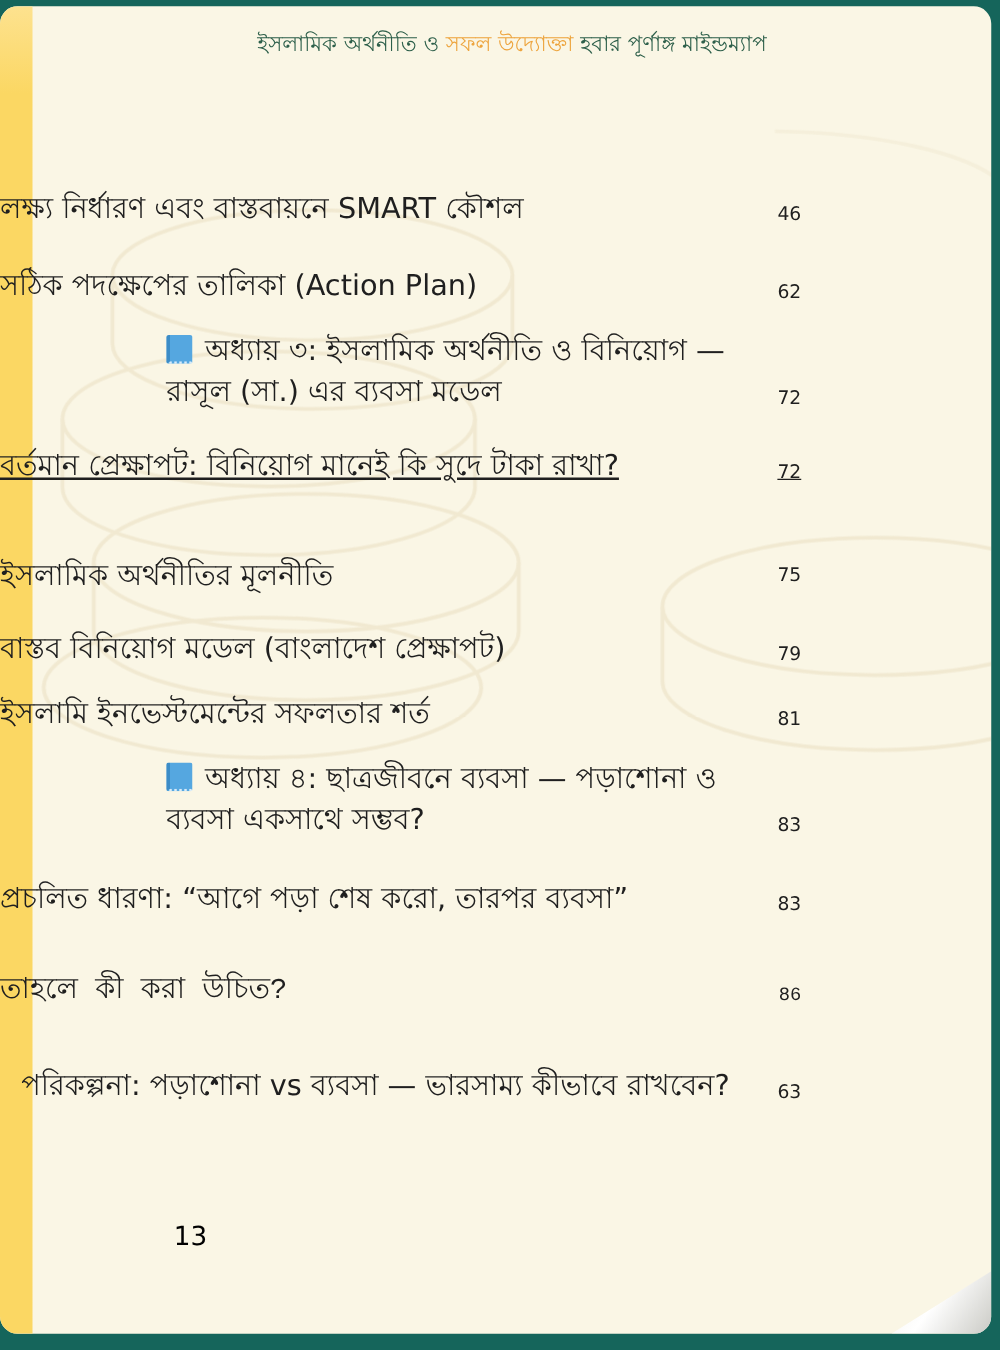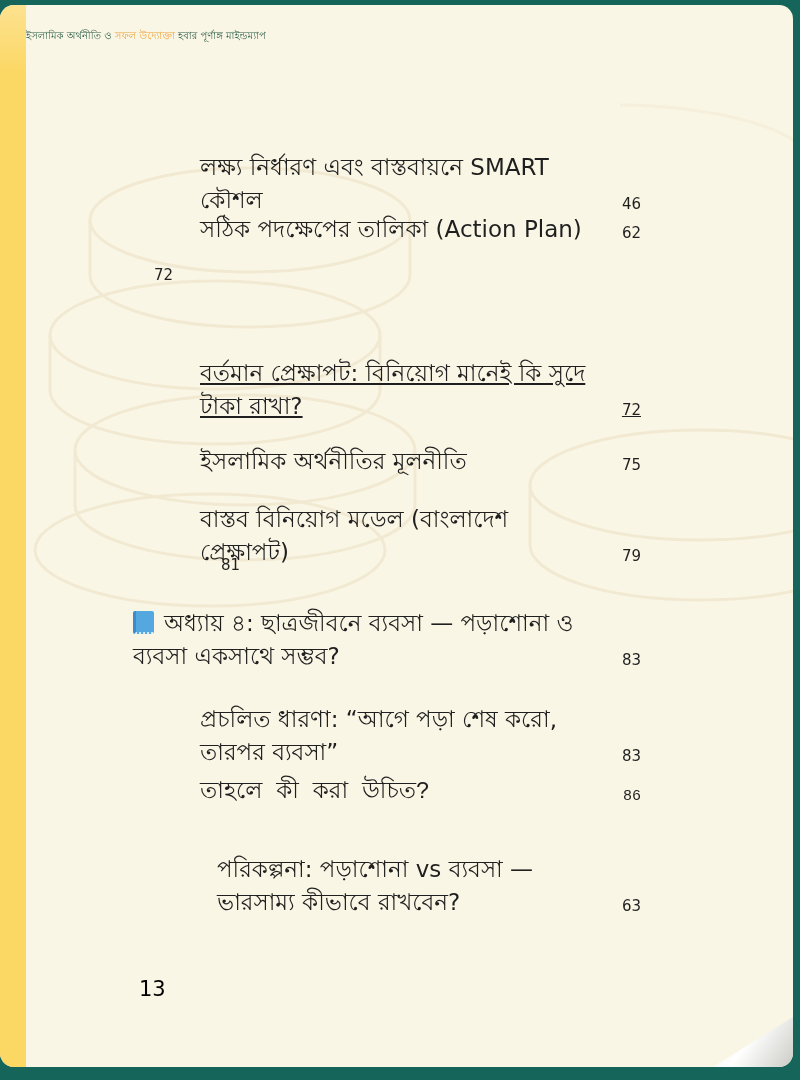--- a/index.html
+++ b/index.html
@@ -22,7 +22,7 @@
   .coins { position:absolute; inset:0; pointer-events:none; }
   .header {
     position:absolute; top:14px; left:26px; right:0; height:34px;
-    font-size:10px; line-height:34px;
+    text-align:center; font-size:17px; line-height:34px;
     color:#2d5f4a;
   }
   .header .hl { color:#eda43d; }

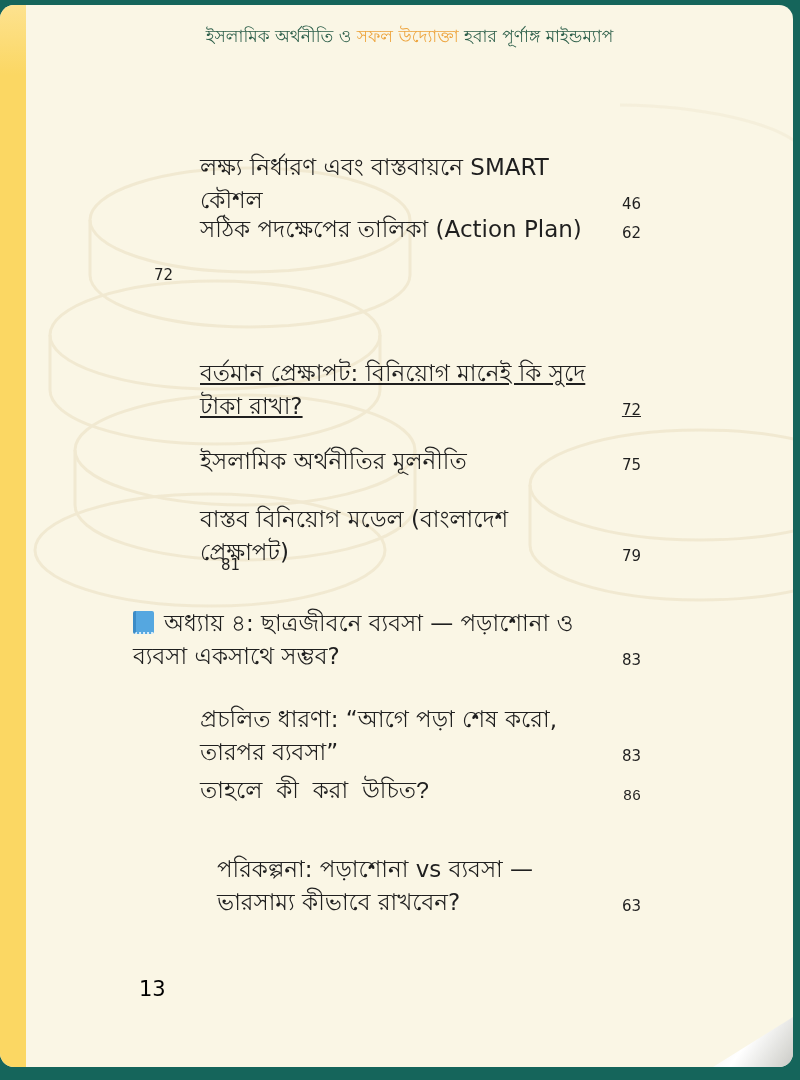--- a/index.html
+++ b/index.html
@@ -33,7 +33,7 @@
     color:#1f1f1f; font-size:23px; line-height:1.44;
   }
   .row .label { flex:1; }
-  .row.sub { padding-left:200px; }
+  .row.sub { }
   .row.chapter { padding-left:133px; }
   .row .num {
     min-width:40px; text-align:right; font-size:15px;

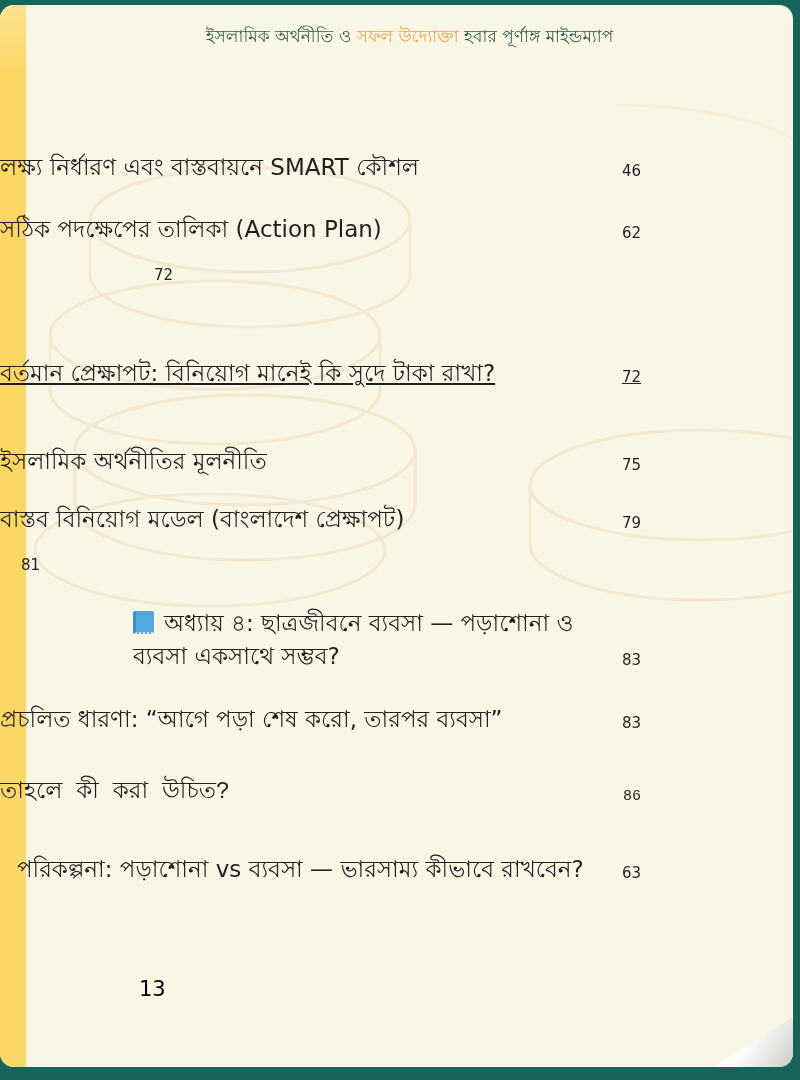--- a/index.html
+++ b/index.html
@@ -93,6 +93,7 @@
         <div class="num">62</div>
       </div>
       <div class="row chapter" style="top: 260px;">
+        <div class="label"><span class="book-icon"></span><span>অধ্যায় ৩: ইসলামিক অর্থনীতি ও বিনিয়োগ — রাসূল (সা.) এর ব্যবসা মডেল</span></div>
         <div class="num">72</div>
       </div>
       <div class="row sub" style="top: 352px; text-decoration: underline;">

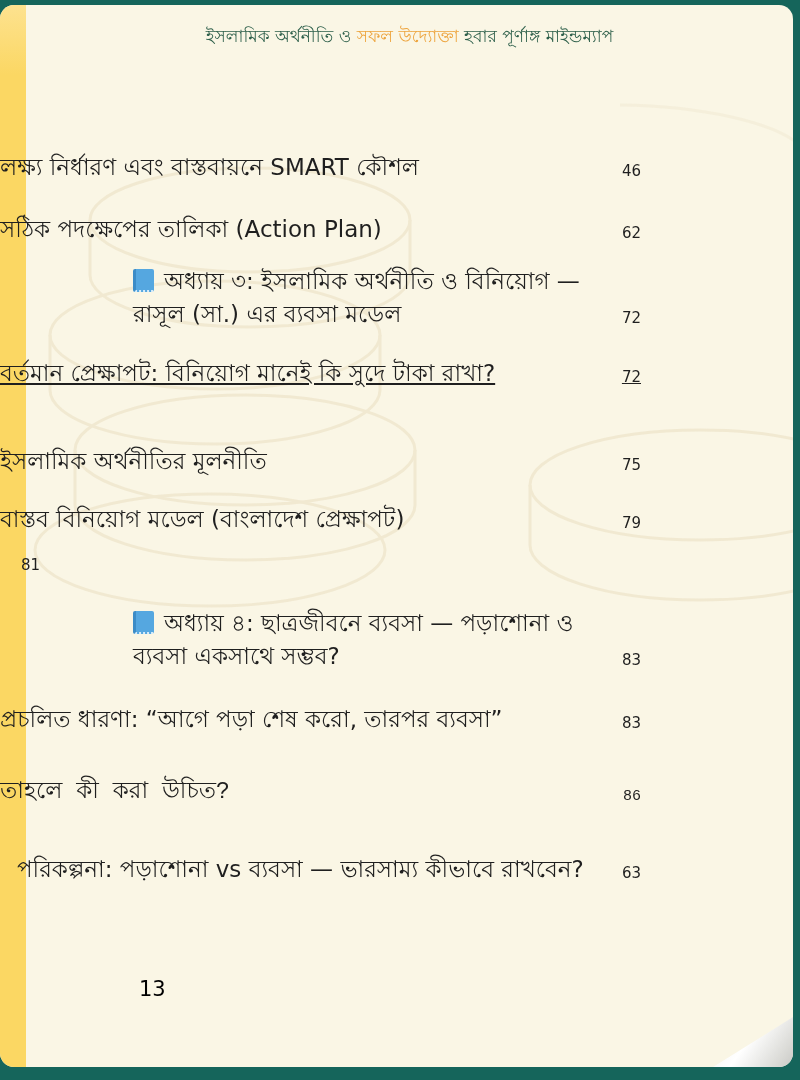--- a/index.html
+++ b/index.html
@@ -100,7 +100,7 @@
         <div class="label">বর্তমান প্রেক্ষাপট: বিনিয়োগ মানেই কি সুদে টাকা রাখা?</div>
         <div class="num">72</div>
       </div>
-      <div class="row sub" style="top: 440px;">
+      <div class="row sub" style="top: 440px; align-items: center;">
         <div class="label">ইসলামিক অর্থনীতির মূলনীতি</div>
         <div class="num">75</div>
       </div>

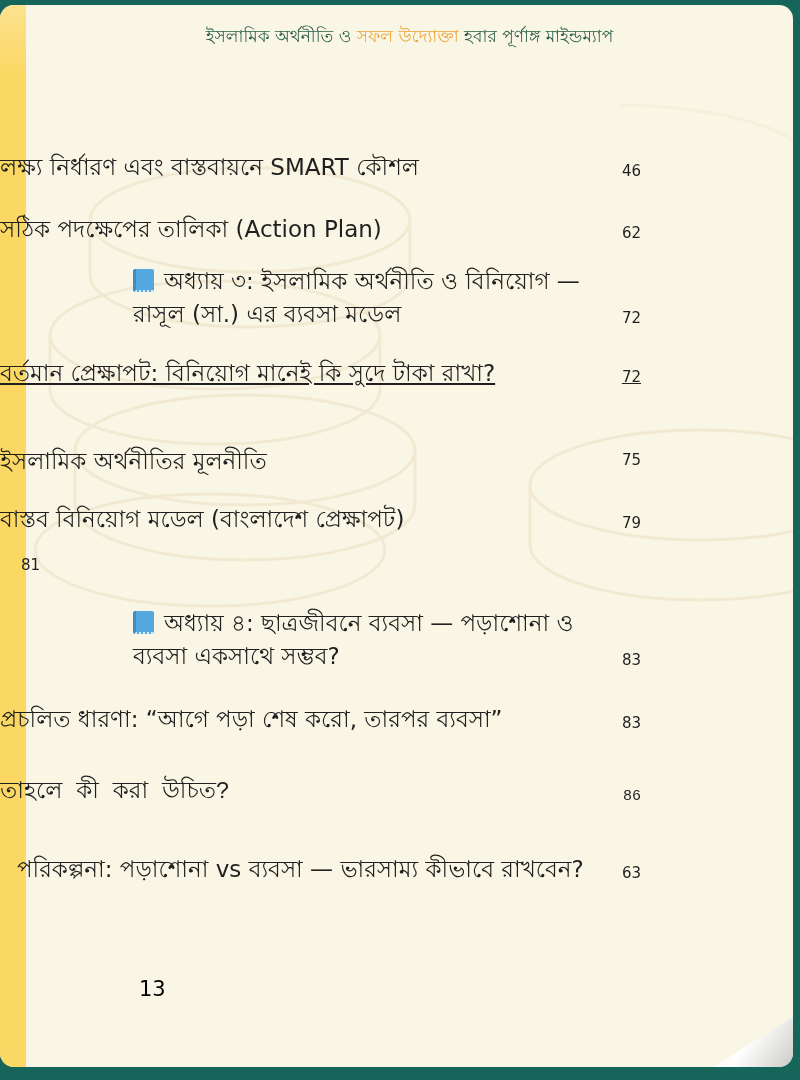--- a/index.html
+++ b/index.html
@@ -109,6 +109,7 @@
         <div class="num">79</div>
       </div>
       <div class="row sub" style="top: 550px;">
+        <div class="label">ইসলামি ইনভেস্টমেন্টের সফলতার শর্ত</div>
         <div class="num">81</div>
       </div>
       <div class="row chapter" style="top: 602px;">

